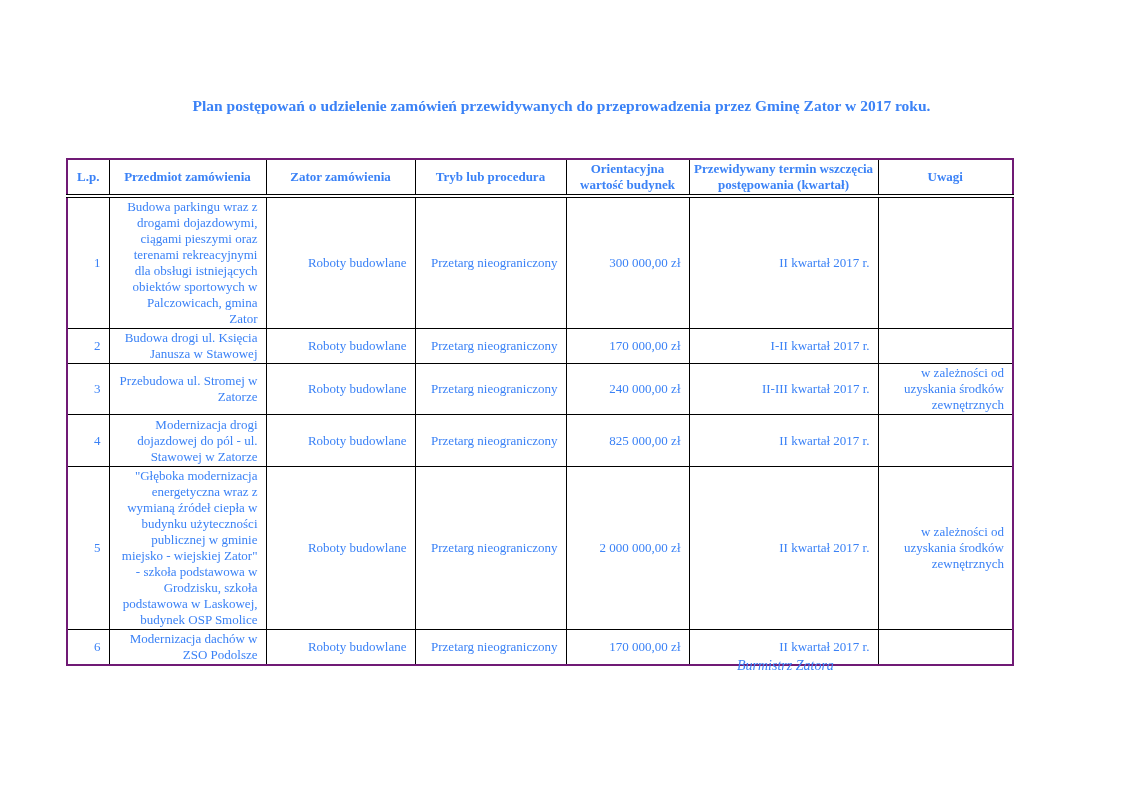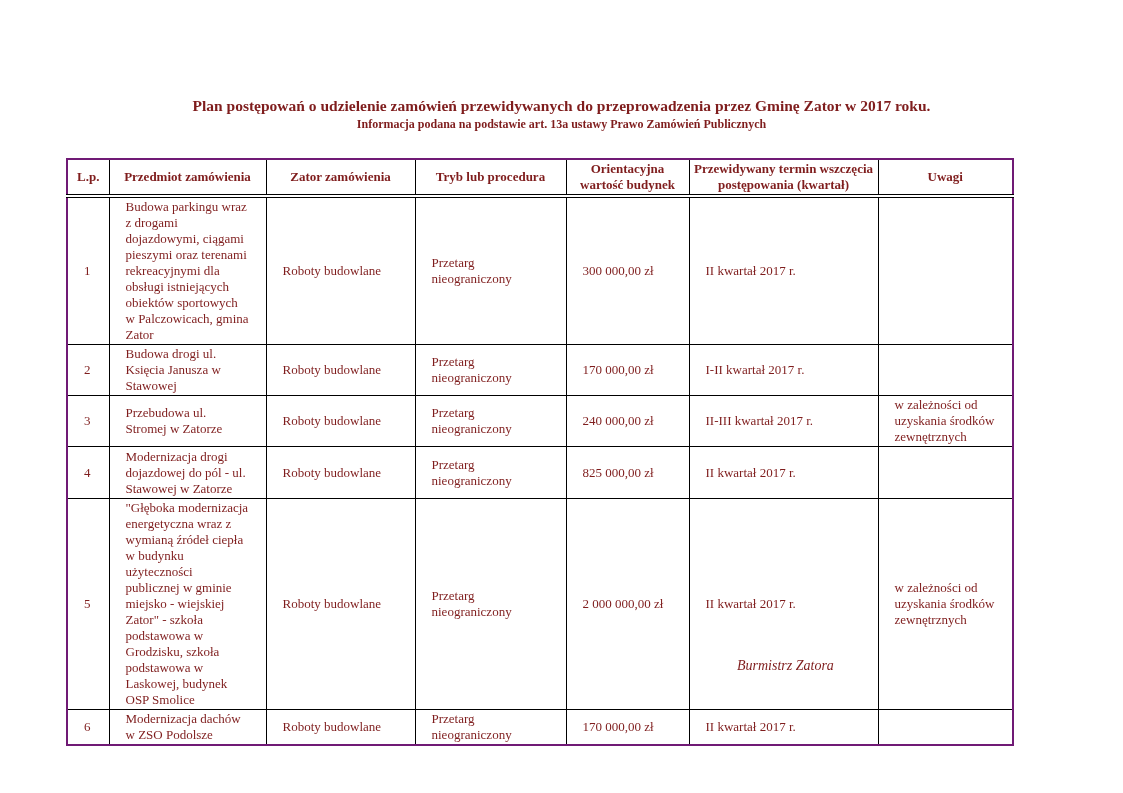--- a/index.html
+++ b/index.html
@@ -13,7 +13,7 @@
     height: 793px;
     background: #ffffff;
     font-family: "Liberation Serif", "DejaVu Serif", serif;
-    color: #7f1d1d;
+    color: #3b82f6;
     overflow: hidden;
   }
   .doc-title {

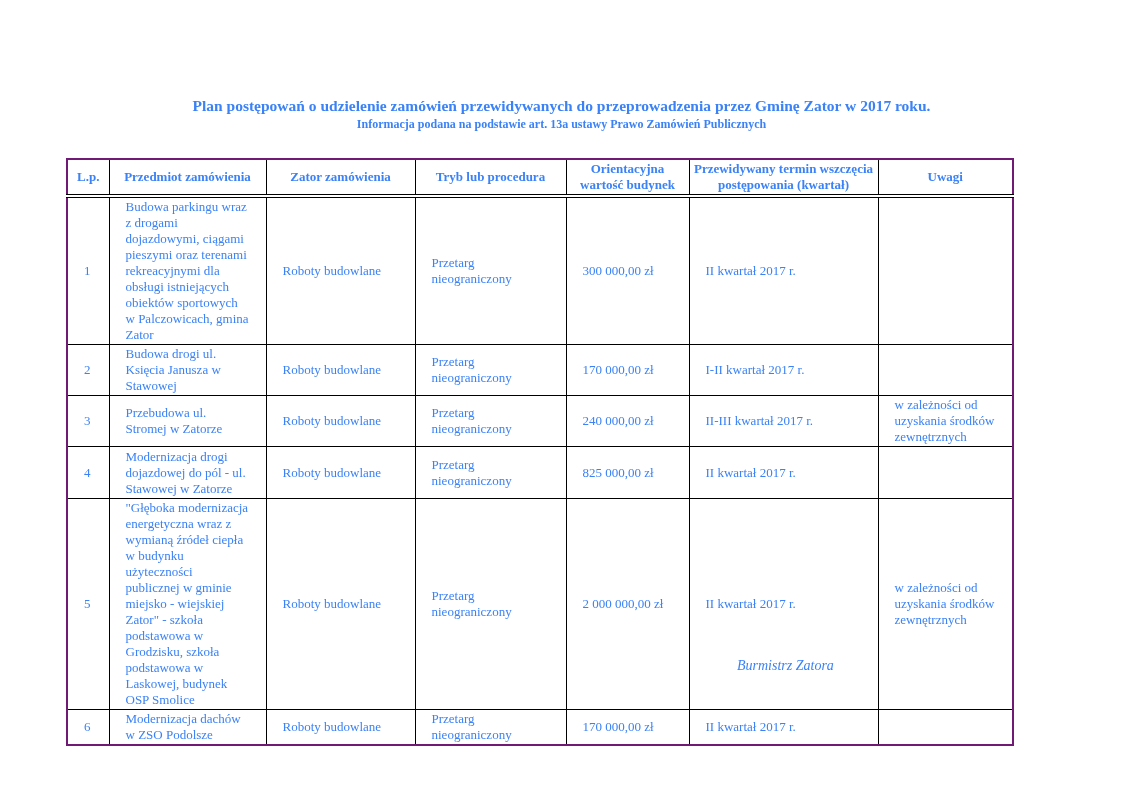--- a/index.html
+++ b/index.html
@@ -83,7 +83,6 @@
 <div class="page">
 
   <div class="doc-title">Plan postępowań o udzielenie zamówień przewidywanych do przeprowadzenia przez Gminę Zator w 2017 roku.</div>
-  <div class="doc-subtitle">Informacja podana na podstawie art. 13a ustawy Prawo Zamówień Publicznych</div>
 
   <table class="plan">
     <colgroup>

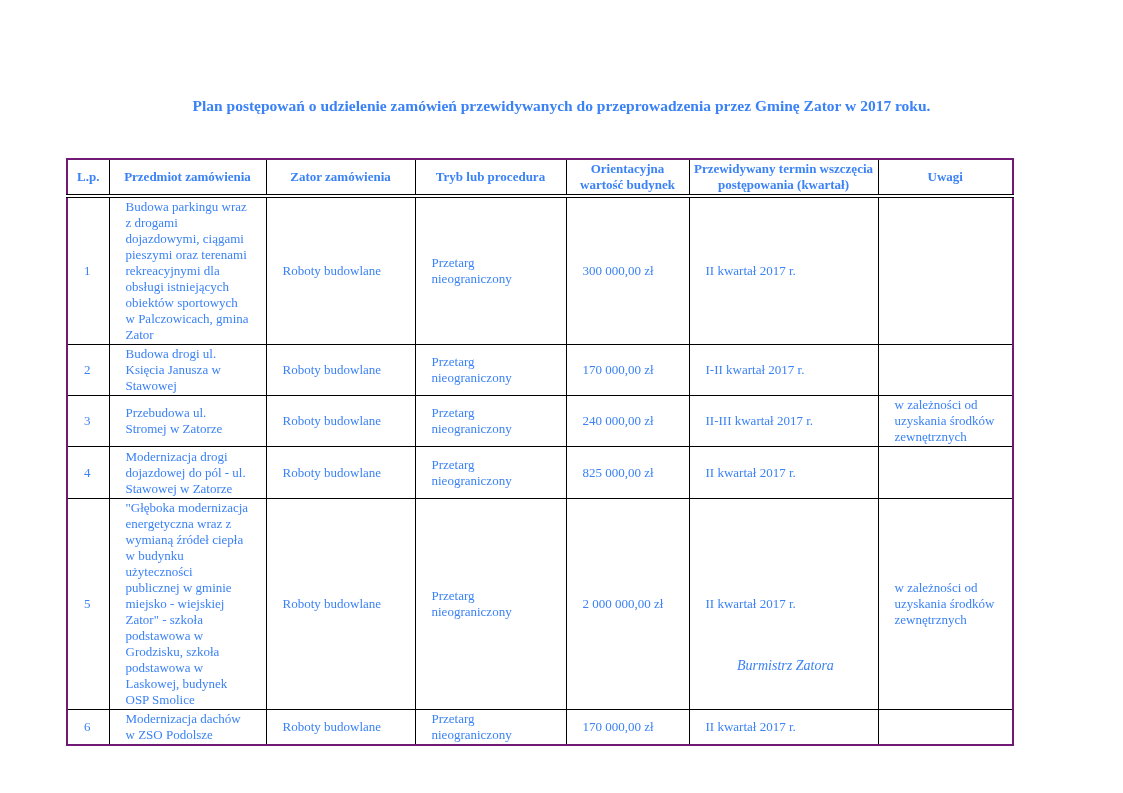--- a/index.html
+++ b/index.html
@@ -62,8 +62,8 @@
   table.plan td {
     font-size: 13px;
     line-height: 16px;
-    padding: 1px 16px;
-    text-align: left;
+    padding: 1px 8px;
+    text-align: right;
     vertical-align: middle;
     overflow: hidden;
   }

